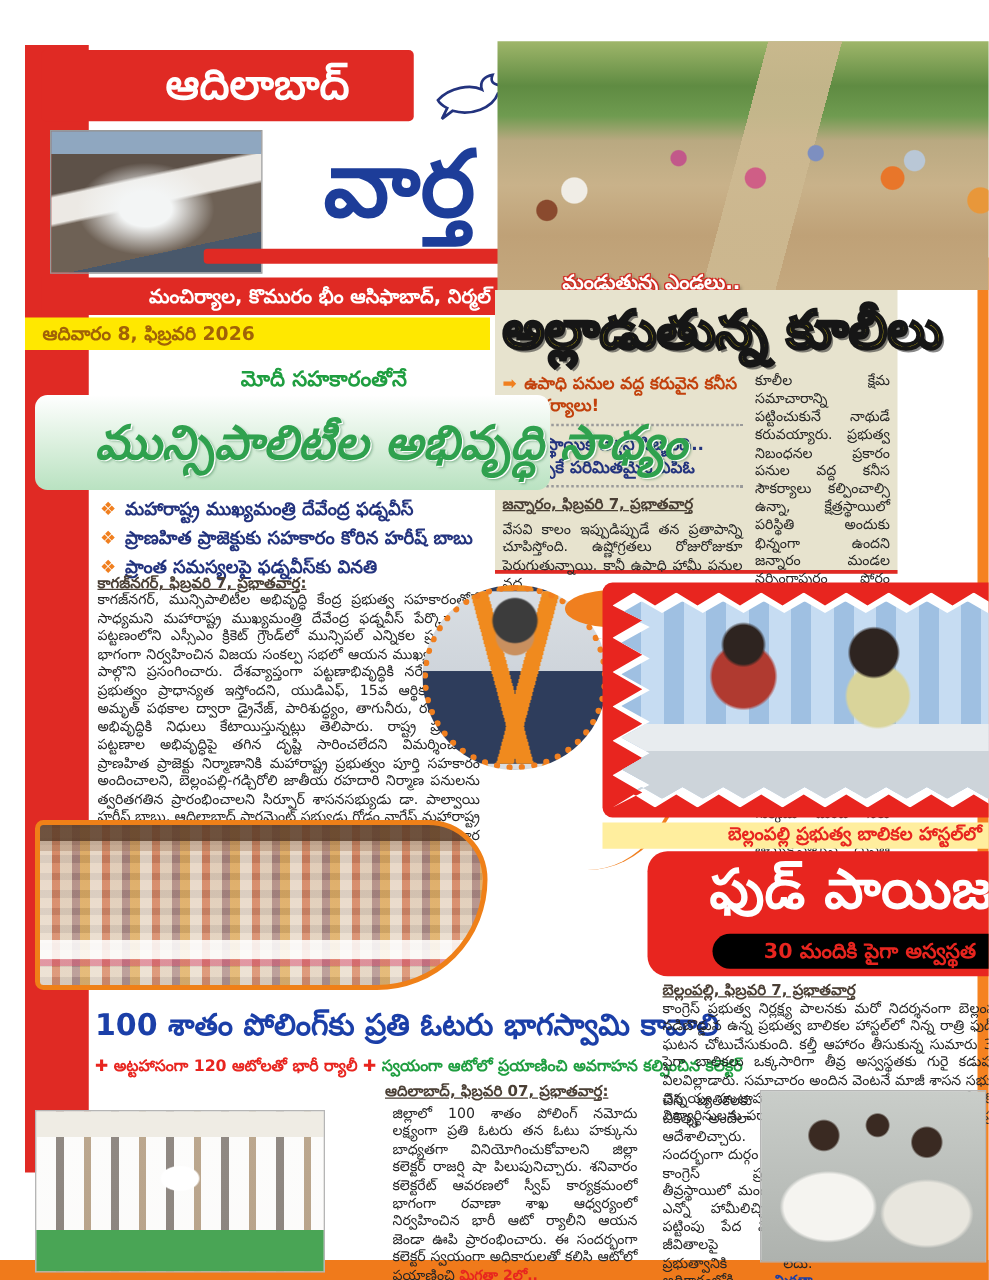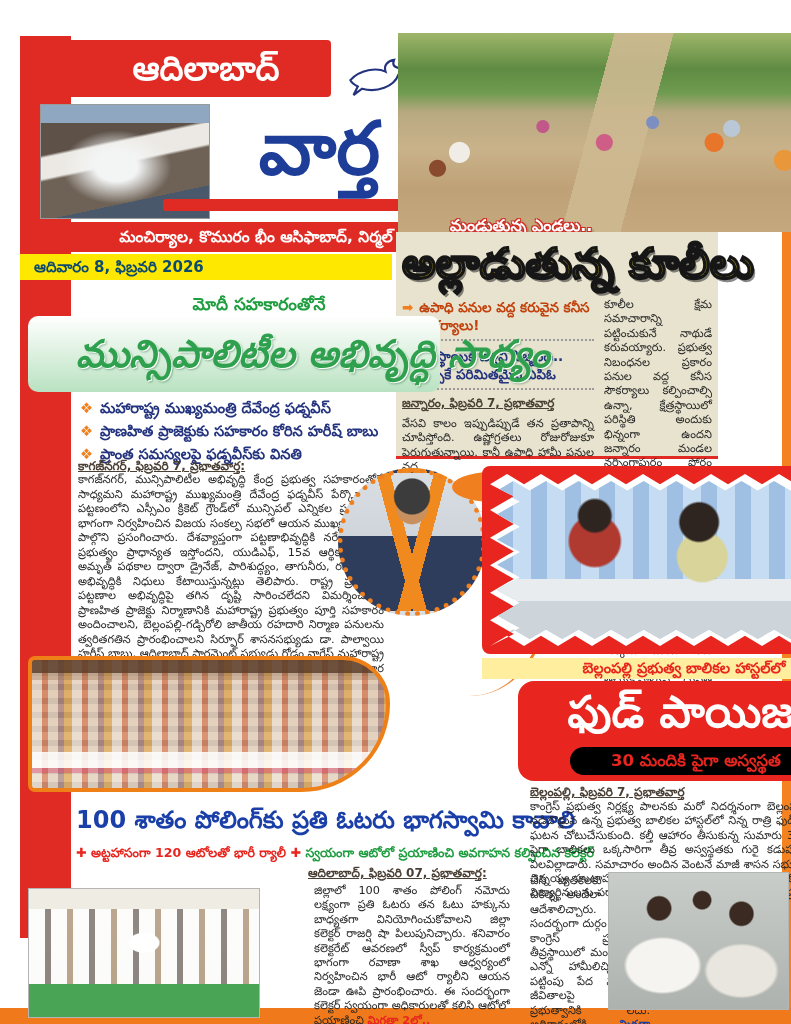--- a/index.html
+++ b/index.html
@@ -26,7 +26,7 @@
   .mast-underline{left:163px;top:199px;width:220px;height:12px;background:#e02a24;border-radius:3px;}
   .mast-districts{left:33px;top:222px;width:350px;height:30px;background:#e02a24;color:#fff;
     font-weight:bold;font-size:15.5px;text-align:center;line-height:30px;}
-  .mast-date{left:20px;top:254px;width:372px;height:26px;background:#ffe800;color:#0c4a6e;
+  .mast-date{left:20px;top:254px;width:372px;height:26px;background:#ffe800;color:#a16207;
     font-weight:bold;font-size:15px;line-height:26px;padding-left:14px;box-sizing:border-box;}
 
   

